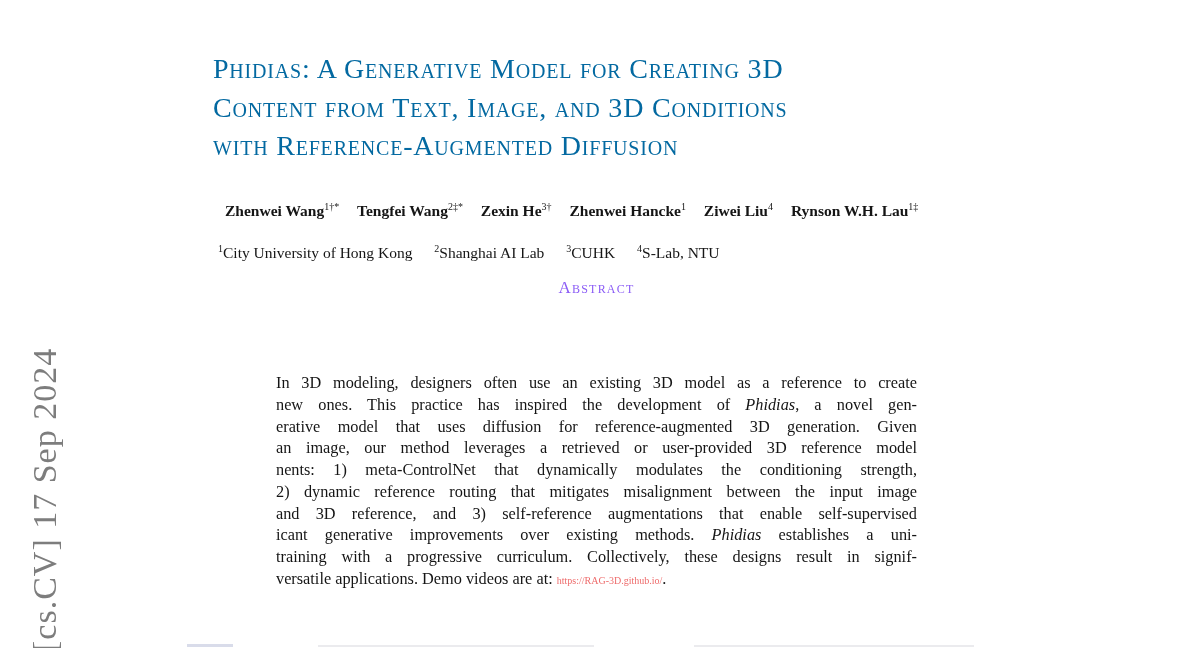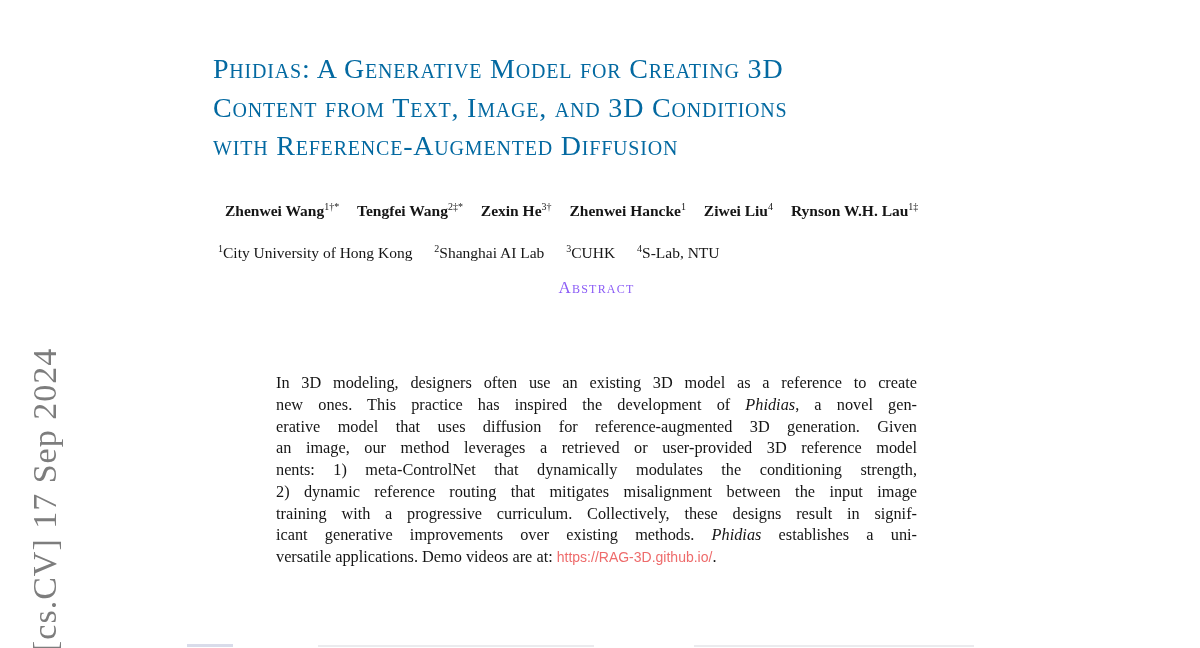--- a/index.html
+++ b/index.html
@@ -149,6 +149,7 @@
     <div class="abs-line">an image, our method leverages a retrieved or user-provided 3D reference model</div>
     <div class="abs-line">nents: 1) meta-ControlNet that dynamically modulates the conditioning strength,</div>
     <div class="abs-line">2) dynamic reference routing that mitigates misalignment between the input image</div>
+    <div class="abs-line">and 3D reference, and 3) self-reference augmentations that enable self-supervised</div>
     <div class="abs-line">training with a progressive curriculum. Collectively, these designs result in signif-</div>
     <div class="abs-line"><span>icant generative improvements over existing methods.  </span><i>Phidias</i><span> establishes a uni-</span></div>
     <div class="abs-line last"><span>versatile applications. Demo videos are at: </span><span class="url-link">https://RAG-3D.github.io/</span><span>.</span></div>

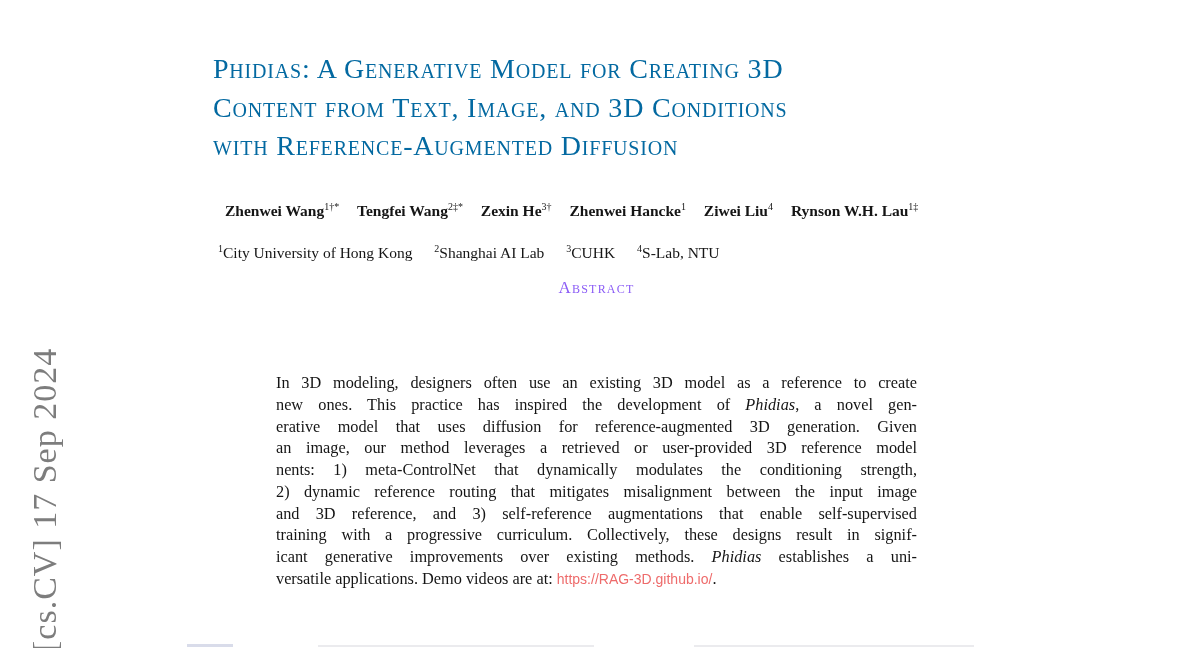--- a/index.html
+++ b/index.html
@@ -150,8 +150,8 @@
     <div class="abs-line">nents: 1) meta-ControlNet that dynamically modulates the conditioning strength,</div>
     <div class="abs-line">2) dynamic reference routing that mitigates misalignment between the input image</div>
     <div class="abs-line">and 3D reference, and 3) self-reference augmentations that enable self-supervised</div>
+    <div class="abs-line"><span>icant generative improvements over existing methods.  </span><i>Phidias</i><span> establishes a uni-</span></div>
     <div class="abs-line">training with a progressive curriculum. Collectively, these designs result in signif-</div>
-    <div class="abs-line"><span>icant generative improvements over existing methods.  </span><i>Phidias</i><span> establishes a uni-</span></div>
     <div class="abs-line last"><span>versatile applications. Demo videos are at: </span><span class="url-link">https://RAG-3D.github.io/</span><span>.</span></div>
   </div>
 

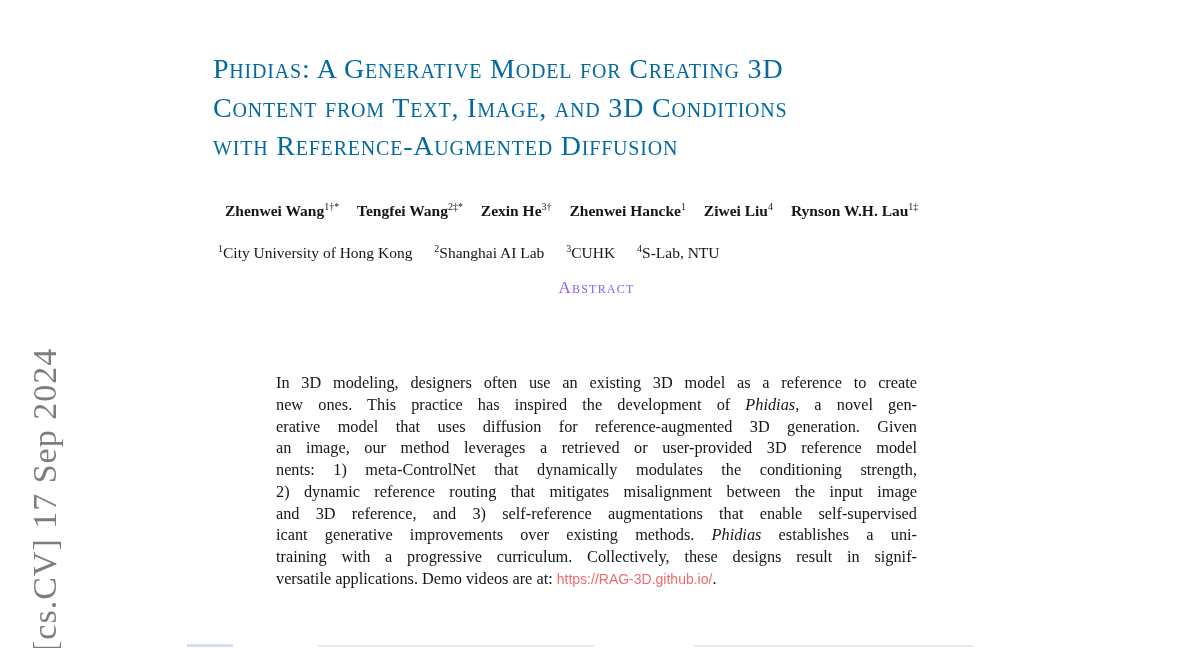--- a/index.html
+++ b/index.html
@@ -87,8 +87,8 @@
   }
   .abs-line i { font-style: italic; }
   .url-link {
-    font-family: Liberation Sans, sans-serif;
-    font-size: 14px;
+    font-family: Liberation Serif, serif;
+    font-size: 10px;
     color: #ee6b6b;
     text-decoration: none;
     cursor: pointer;

